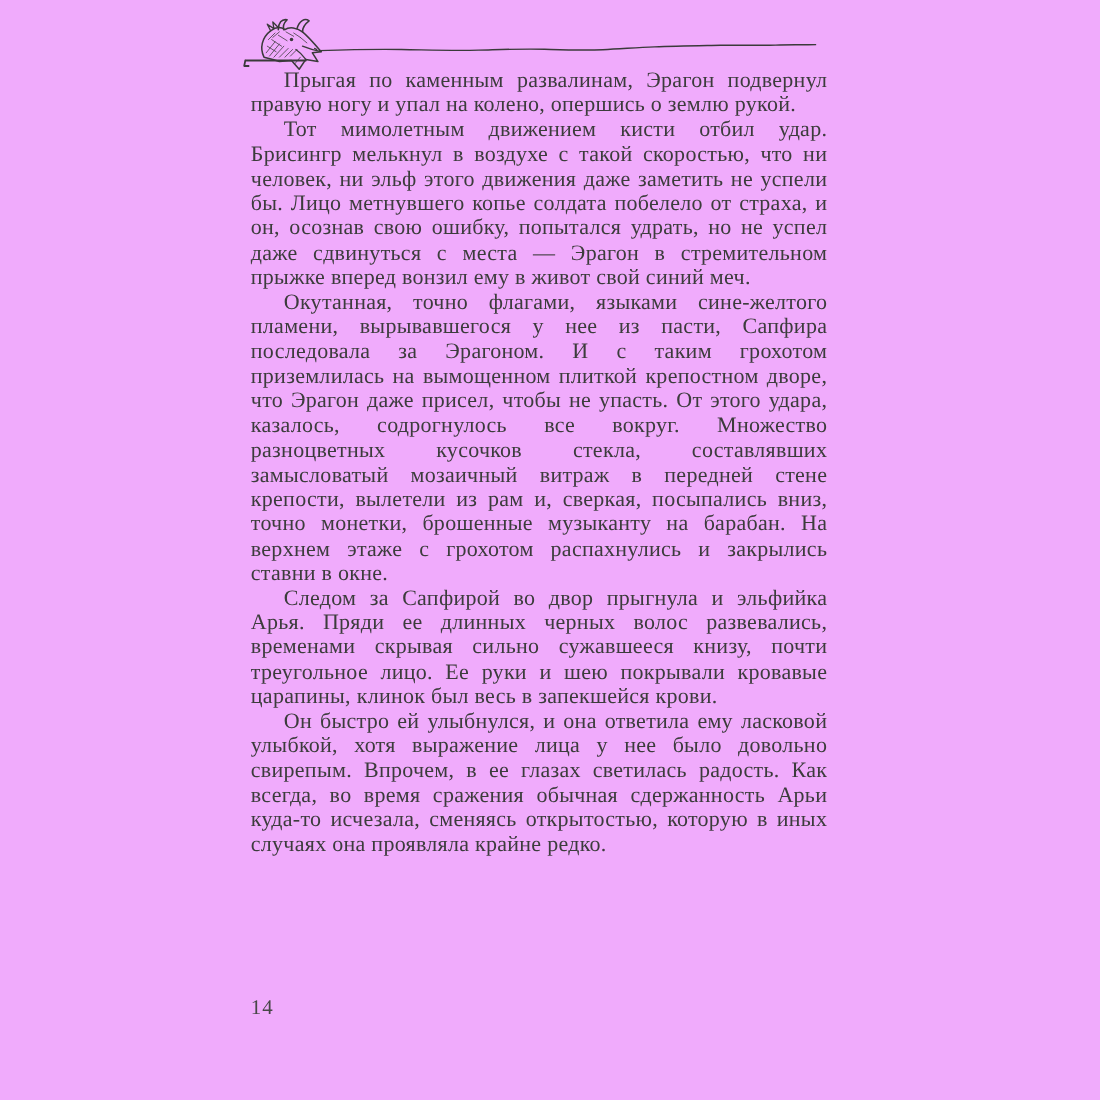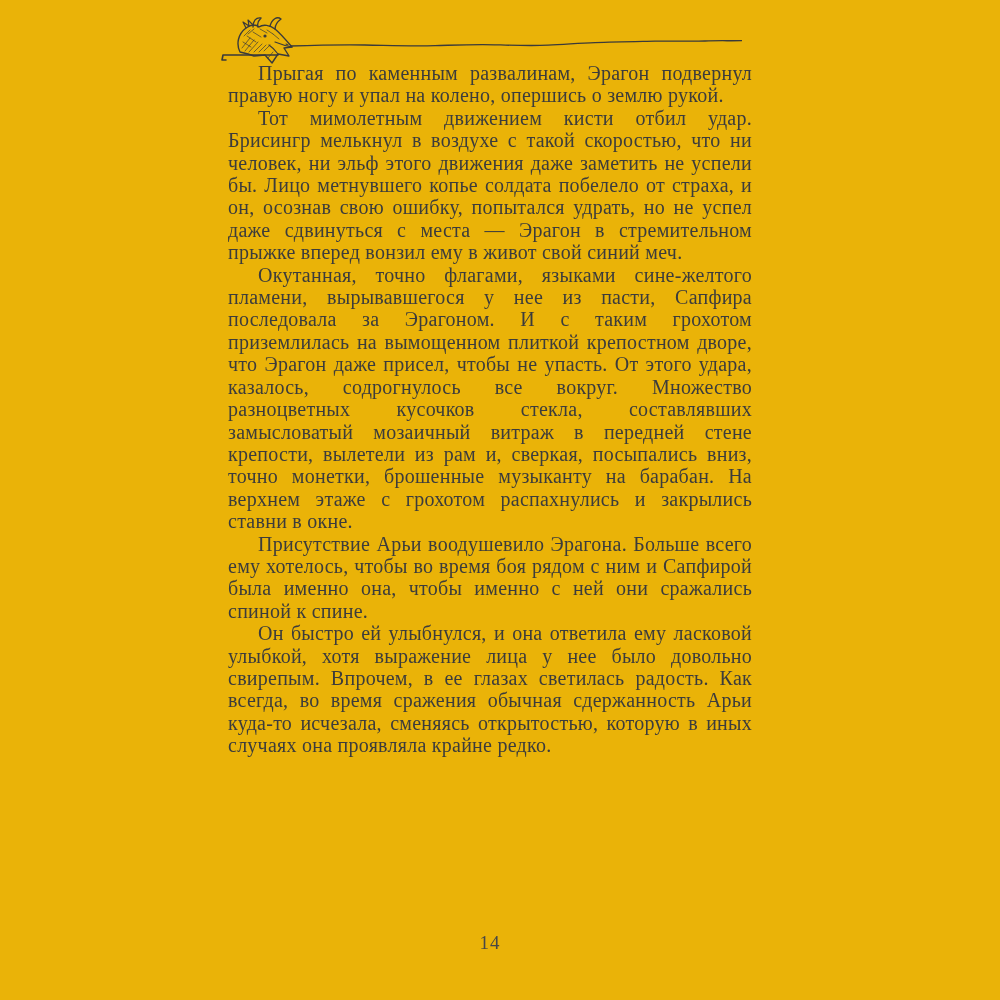--- a/index.html
+++ b/index.html
@@ -11,7 +11,7 @@
     position: relative;
     width: 1000px;
     height: 1000px;
-    background: #eab308;
+    background: #f0abfc;
     overflow: hidden;
     font-family: "Liberation Serif", "DejaVu Serif", serif;
   }

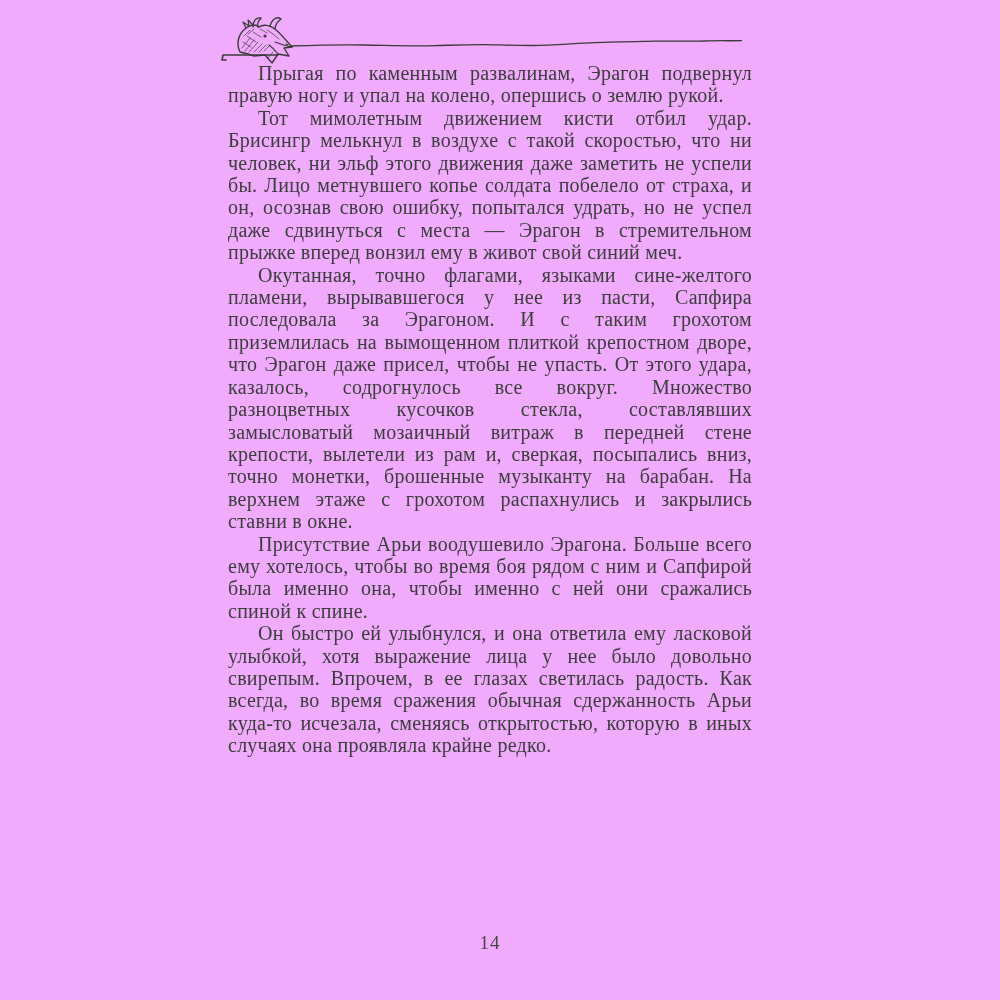--- a/index.html
+++ b/index.html
@@ -96,6 +96,7 @@
     <p>Прыгая по каменным развалинам, Эрагон подвернул правую ногу и упал на колено, опершись о землю рукой.</p>
     <p>Тот мимолетным движением кисти отбил удар. Брисингр мелькнул в воздухе с такой скоростью, что ни человек, ни эльф этого движения даже заметить не успели бы. Лицо метнувшего копье солдата побелело от страха, и он, осознав свою ошибку, попытался удрать, но не успел даже сдвинуться с места — Эрагон в стремительном прыжке вперед вонзил ему в живот свой синий меч.</p>
     <p>Окутанная, точно флагами, языками сине-желтого пламени, вырывавшегося у нее из пасти, Сапфира последовала за Эрагоном. И с таким грохотом приземлилась на вымощенном плиткой крепостном дворе, что Эрагон даже присел, чтобы не упасть. От этого удара, казалось, содрогнулось все вокруг. Множество разноцветных кусочков стекла, составлявших замысловатый мозаичный витраж в передней стене крепости, вылетели из рам и, сверкая, посыпались вниз, точно монетки, брошенные музыканту на барабан. На верхнем этаже с грохотом распахнулись и закрылись ставни в окне.</p>
+    <p>Следом за Сапфирой во двор прыгнула и эльфийка Арья. Пряди ее длинных черных волос развевались, временами скрывая сильно сужавшееся книзу, почти треугольное лицо. Ее руки и шею покрывали кровавые царапины, клинок был весь в запекшейся крови.</p>
     <p>Присутствие Арьи воодушевило Эрагона. Больше всего ему хотелось, чтобы во время боя рядом с ним и Сапфирой была именно она, чтобы именно с ней они сражались спиной к спине.</p>
     <p>Он быстро ей улыбнулся, и она ответила ему ласковой улыбкой, хотя выражение лица у нее было довольно свирепым. Впрочем, в ее глазах светилась радость. Как всегда, во время сражения обычная сдержанность Арьи куда-то исчезала, сменяясь открытостью, которую в иных случаях она проявляла крайне редко.</p>
   </div>

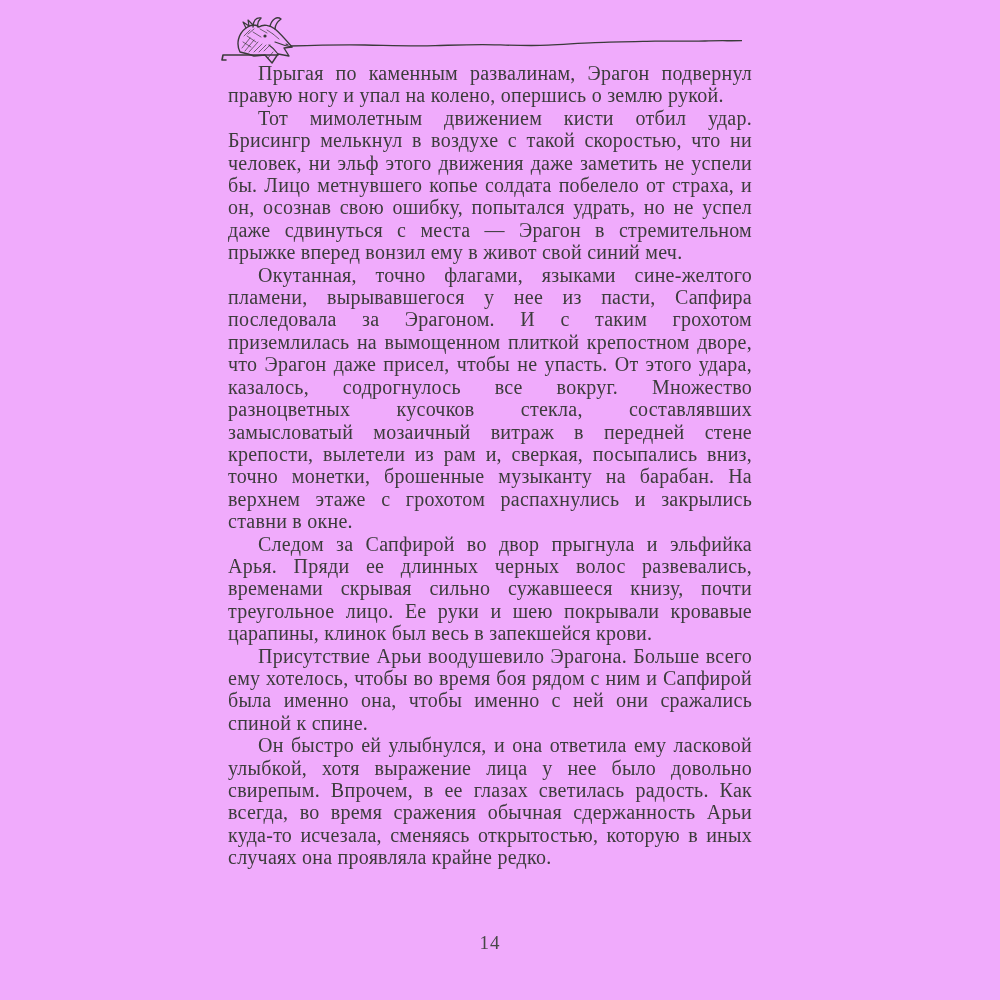--- a/index.html
+++ b/index.html
@@ -97,7 +97,6 @@
     <p>Тот мимолетным движением кисти отбил удар. Брисингр мелькнул в воздухе с такой скоростью, что ни человек, ни эльф этого движения даже заметить не успели бы. Лицо метнувшего копье солдата побелело от страха, и он, осознав свою ошибку, попытался удрать, но не успел даже сдвинуться с места — Эрагон в стремительном прыжке вперед вонзил ему в живот свой синий меч.</p>
     <p>Окутанная, точно флагами, языками сине-желтого пламени, вырывавшегося у нее из пасти, Сапфира последовала за Эрагоном. И с таким грохотом приземлилась на вымощенном плиткой крепостном дворе, что Эрагон даже присел, чтобы не упасть. От этого удара, казалось, содрогнулось все вокруг. Множество разноцветных кусочков стекла, составлявших замысловатый мозаичный витраж в передней стене крепости, вылетели из рам и, сверкая, посыпались вниз, точно монетки, брошенные музыканту на барабан. На верхнем этаже с грохотом распахнулись и закрылись ставни в окне.</p>
     <p>Следом за Сапфирой во двор прыгнула и эльфийка Арья. Пряди ее длинных черных волос развевались, временами скрывая сильно сужавшееся книзу, почти треугольное лицо. Ее руки и шею покрывали кровавые царапины, клинок был весь в запекшейся крови.</p>
-    <p>Присутствие Арьи воодушевило Эрагона. Больше всего ему хотелось, чтобы во время боя рядом с ним и Сапфирой была именно она, чтобы именно с ней они сражались спиной к спине.</p>
     <p>Он быстро ей улыбнулся, и она ответила ему ласковой улыбкой, хотя выражение лица у нее было довольно свирепым. Впрочем, в ее глазах светилась радость. Как всегда, во время сражения обычная сдержанность Арьи куда-то исчезала, сменяясь открытостью, которую в иных случаях она проявляла крайне редко.</p>
   </div>
 

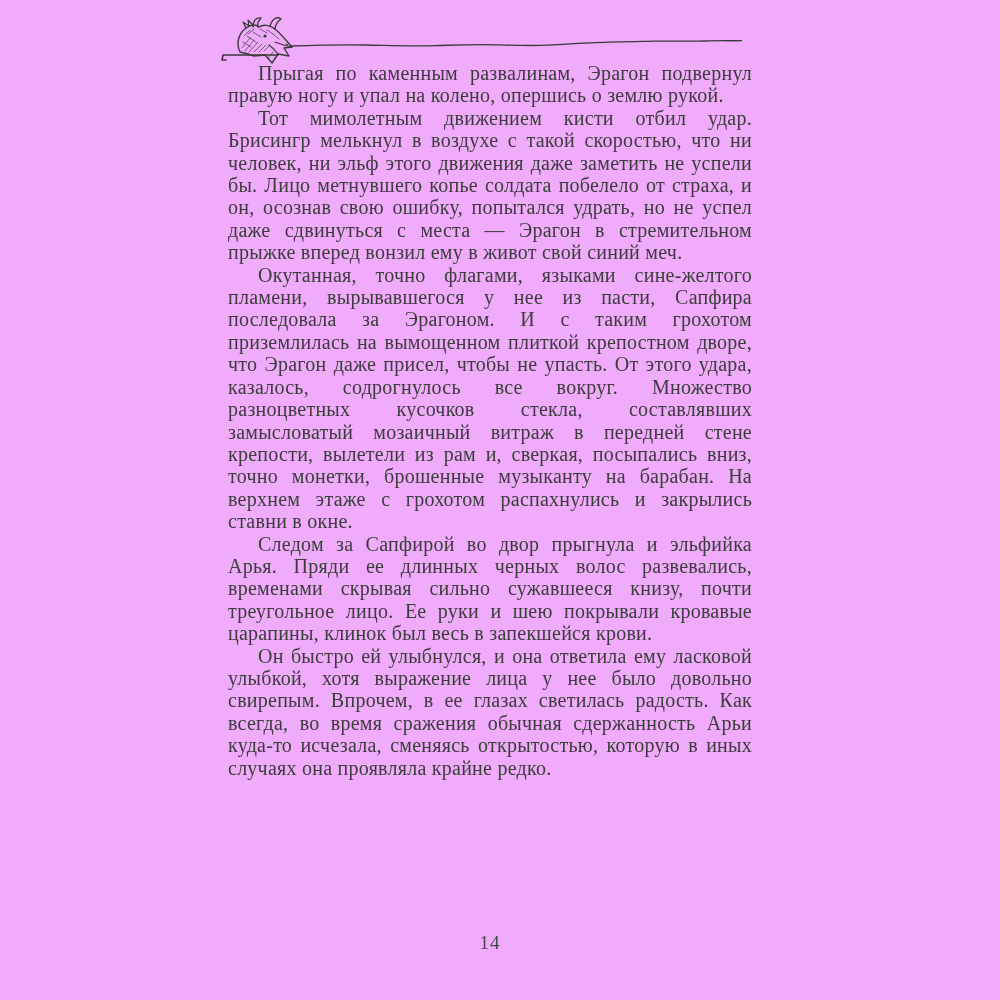--- a/index.html
+++ b/index.html
@@ -48,9 +48,9 @@
   .page-number {
     position: absolute;
     left: 228px;
-    top: 932px;
+    top: 906px;
     width: 524px;
-    text-align: center;
+    text-align: left;
     color: #474747;
     font-size: 19px;
     letter-spacing: 1px;

